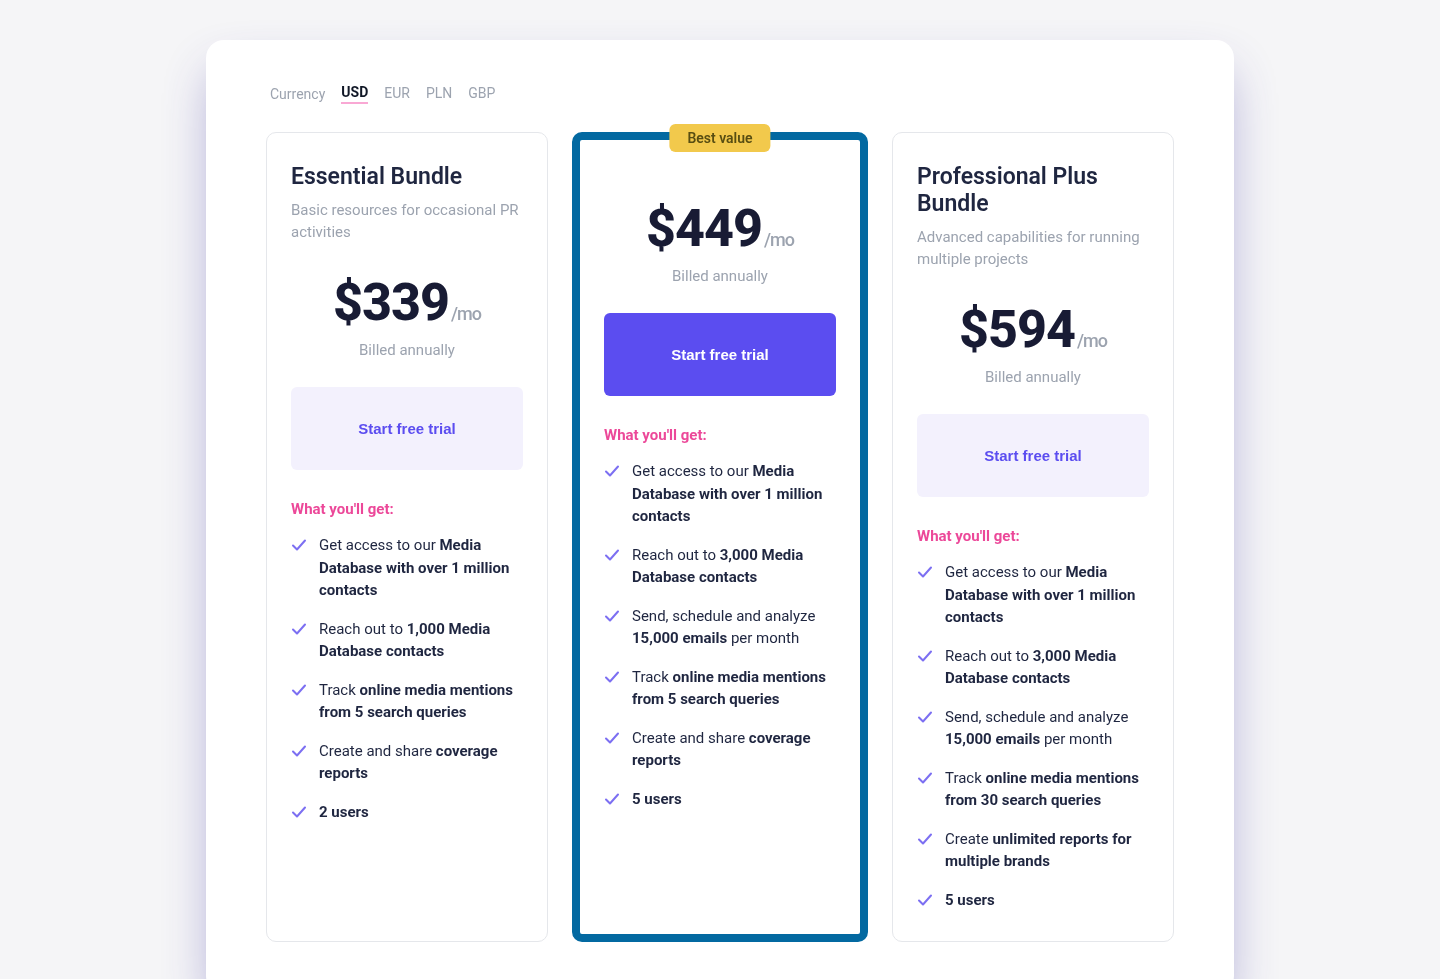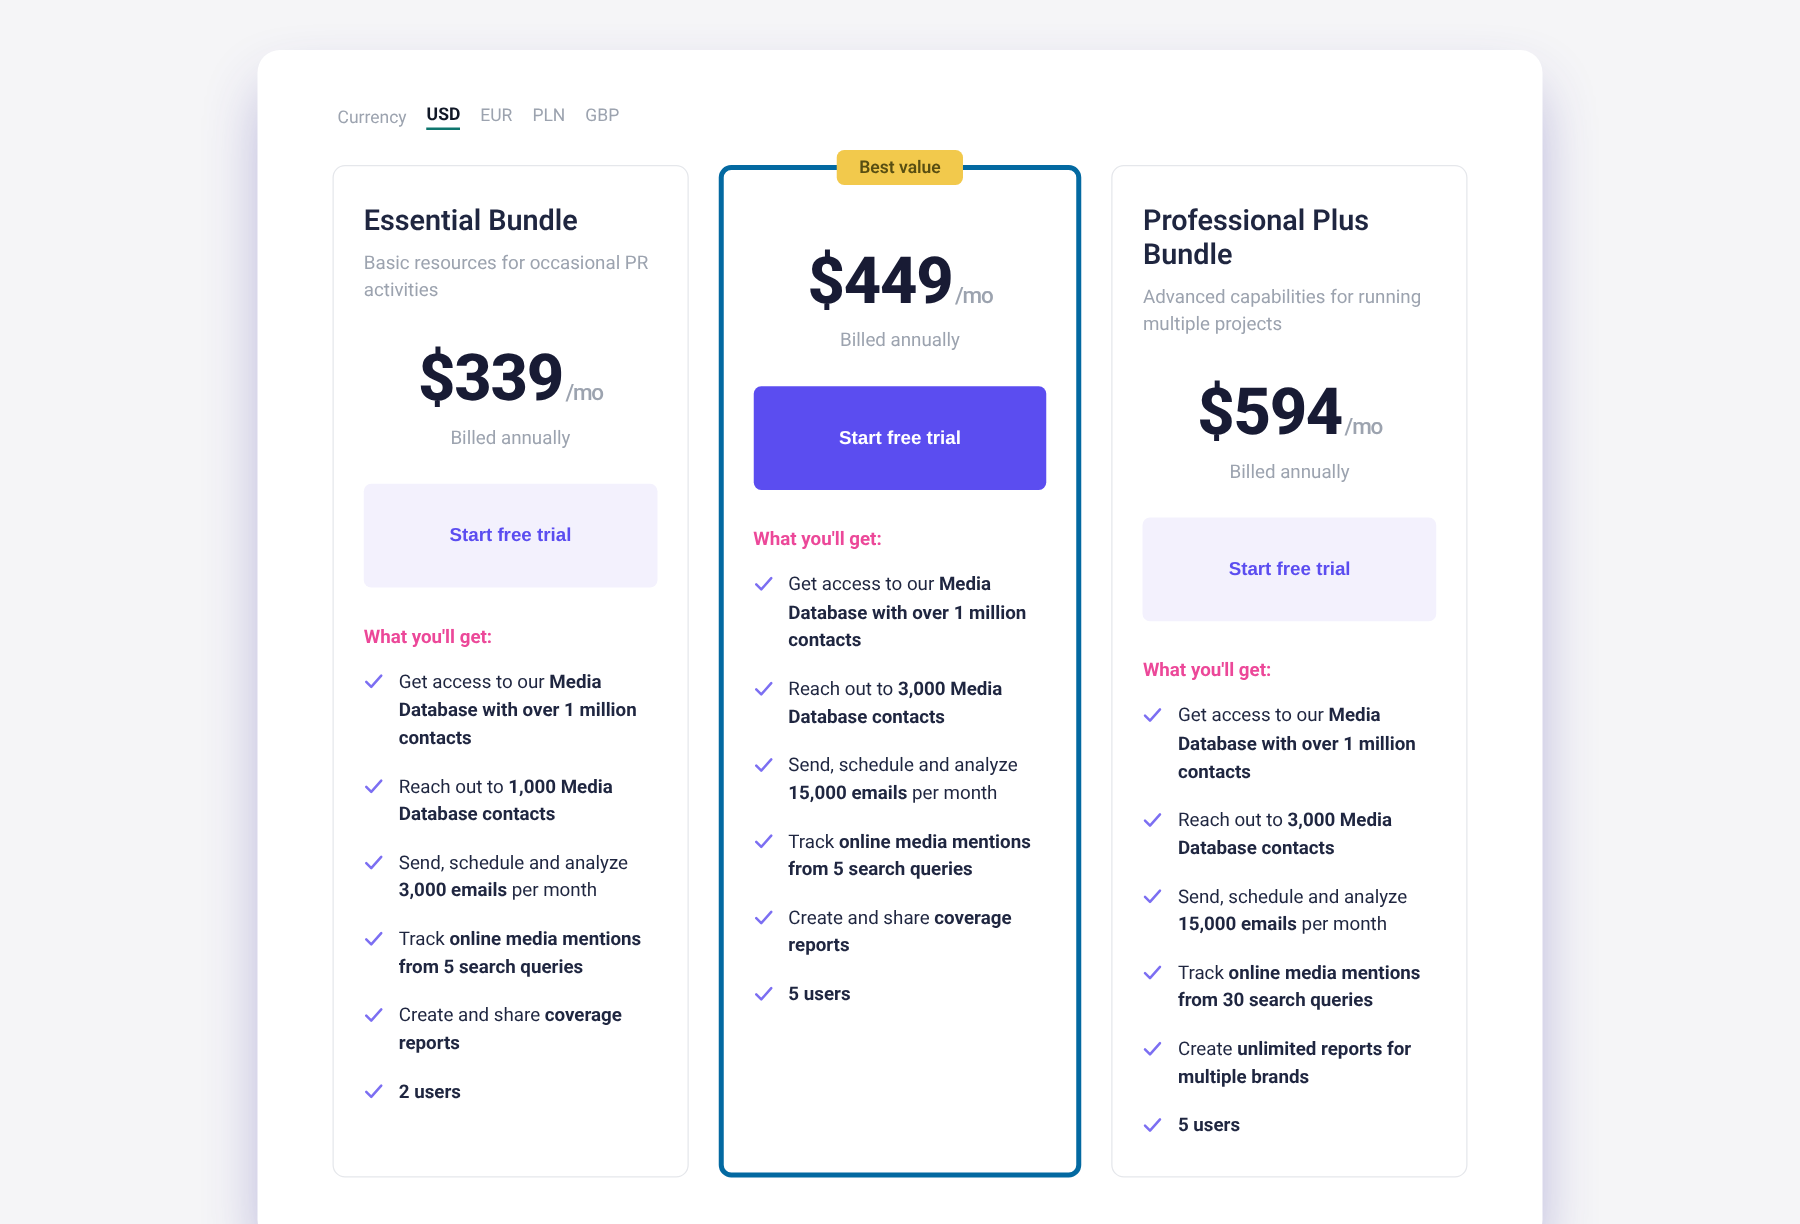--- a/index.html
+++ b/index.html
@@ -37,7 +37,7 @@
   .currency-opt.active {
     color: #111827;
     font-weight: 700;
-    border-bottom: 2px solid #0f766e;
+    border-bottom: 2px solid #f9a8d4;
   }
   .plans {
     display: flex;

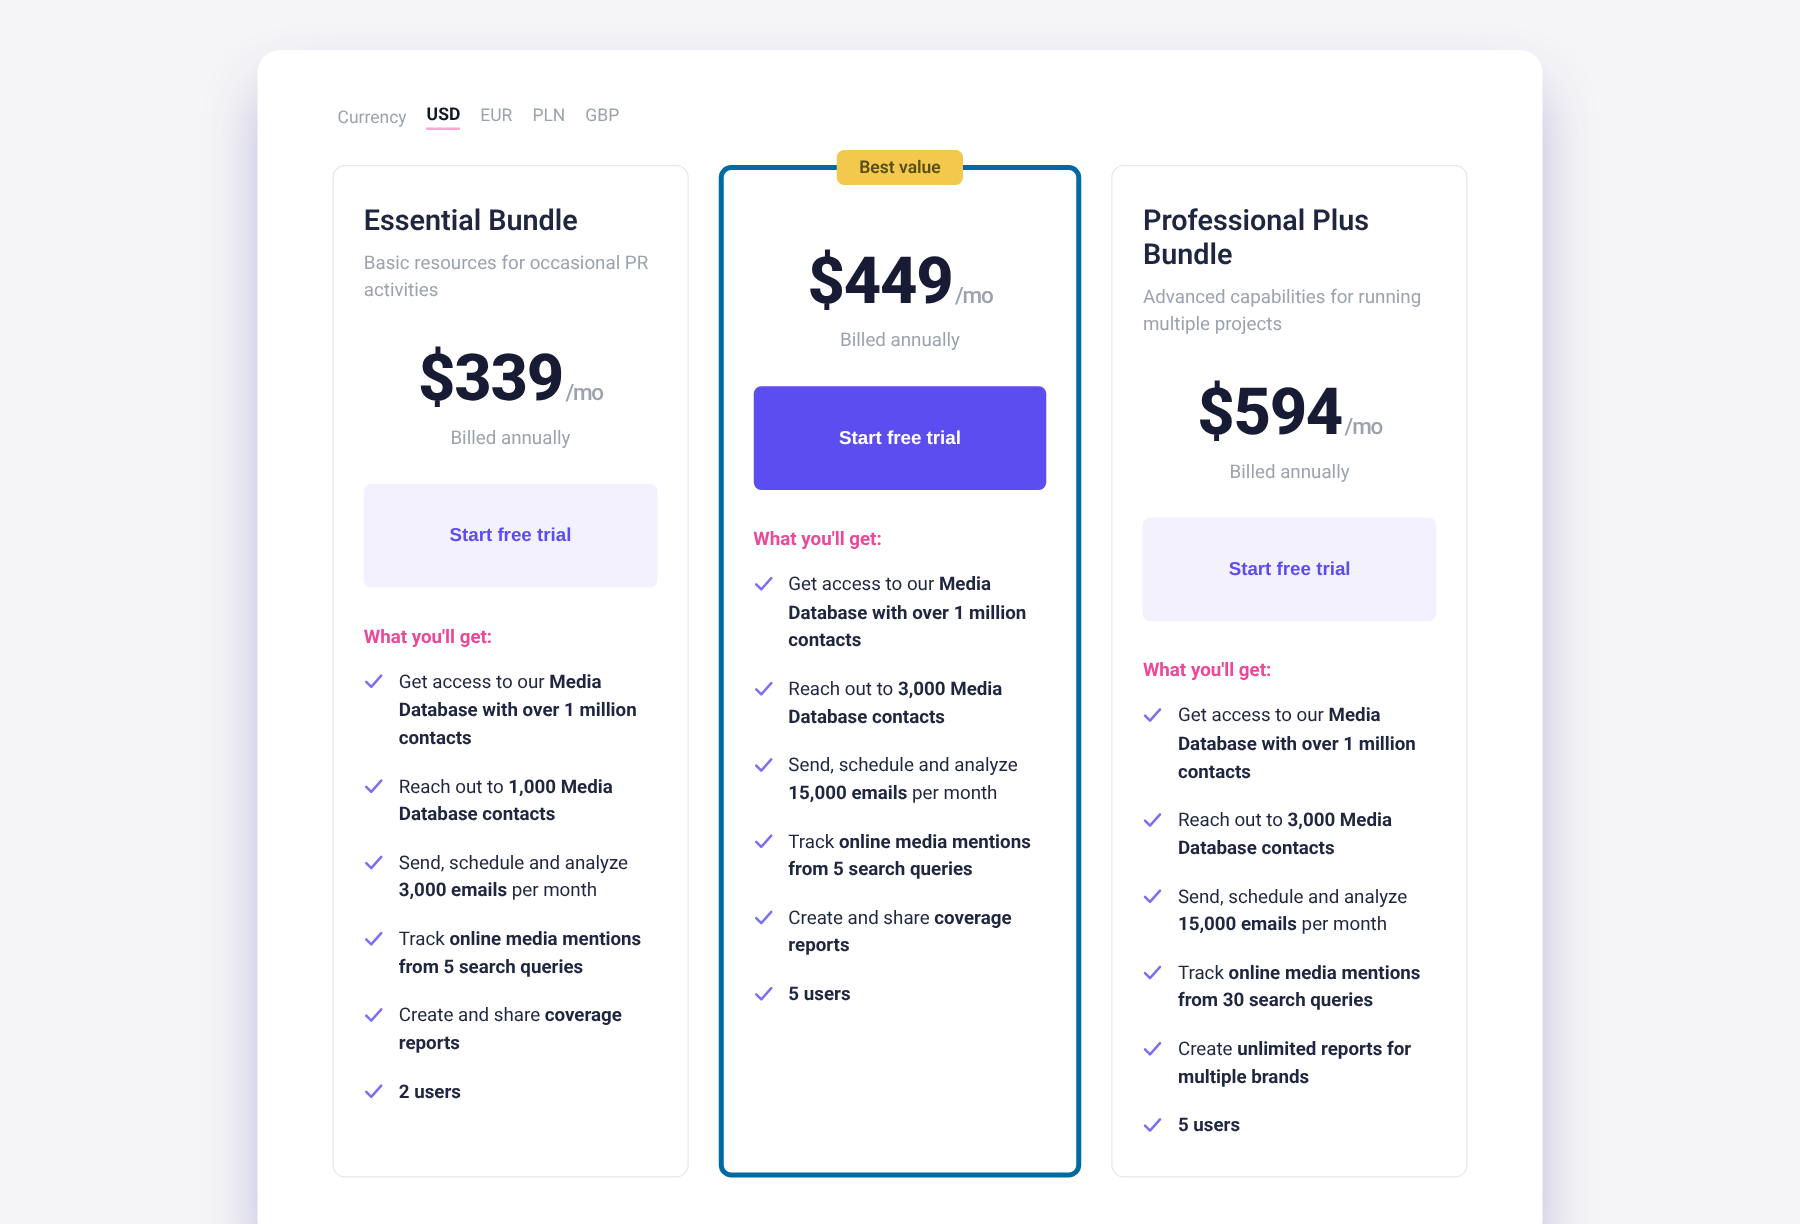--- a/index.html
+++ b/index.html
@@ -53,7 +53,7 @@
     flex-direction: column;
   }
   .plan.highlight {
-    border: 4px solid #0369a1;
+    border: 8px solid #0369a1;
   }
   .badge {
     position: absolute;

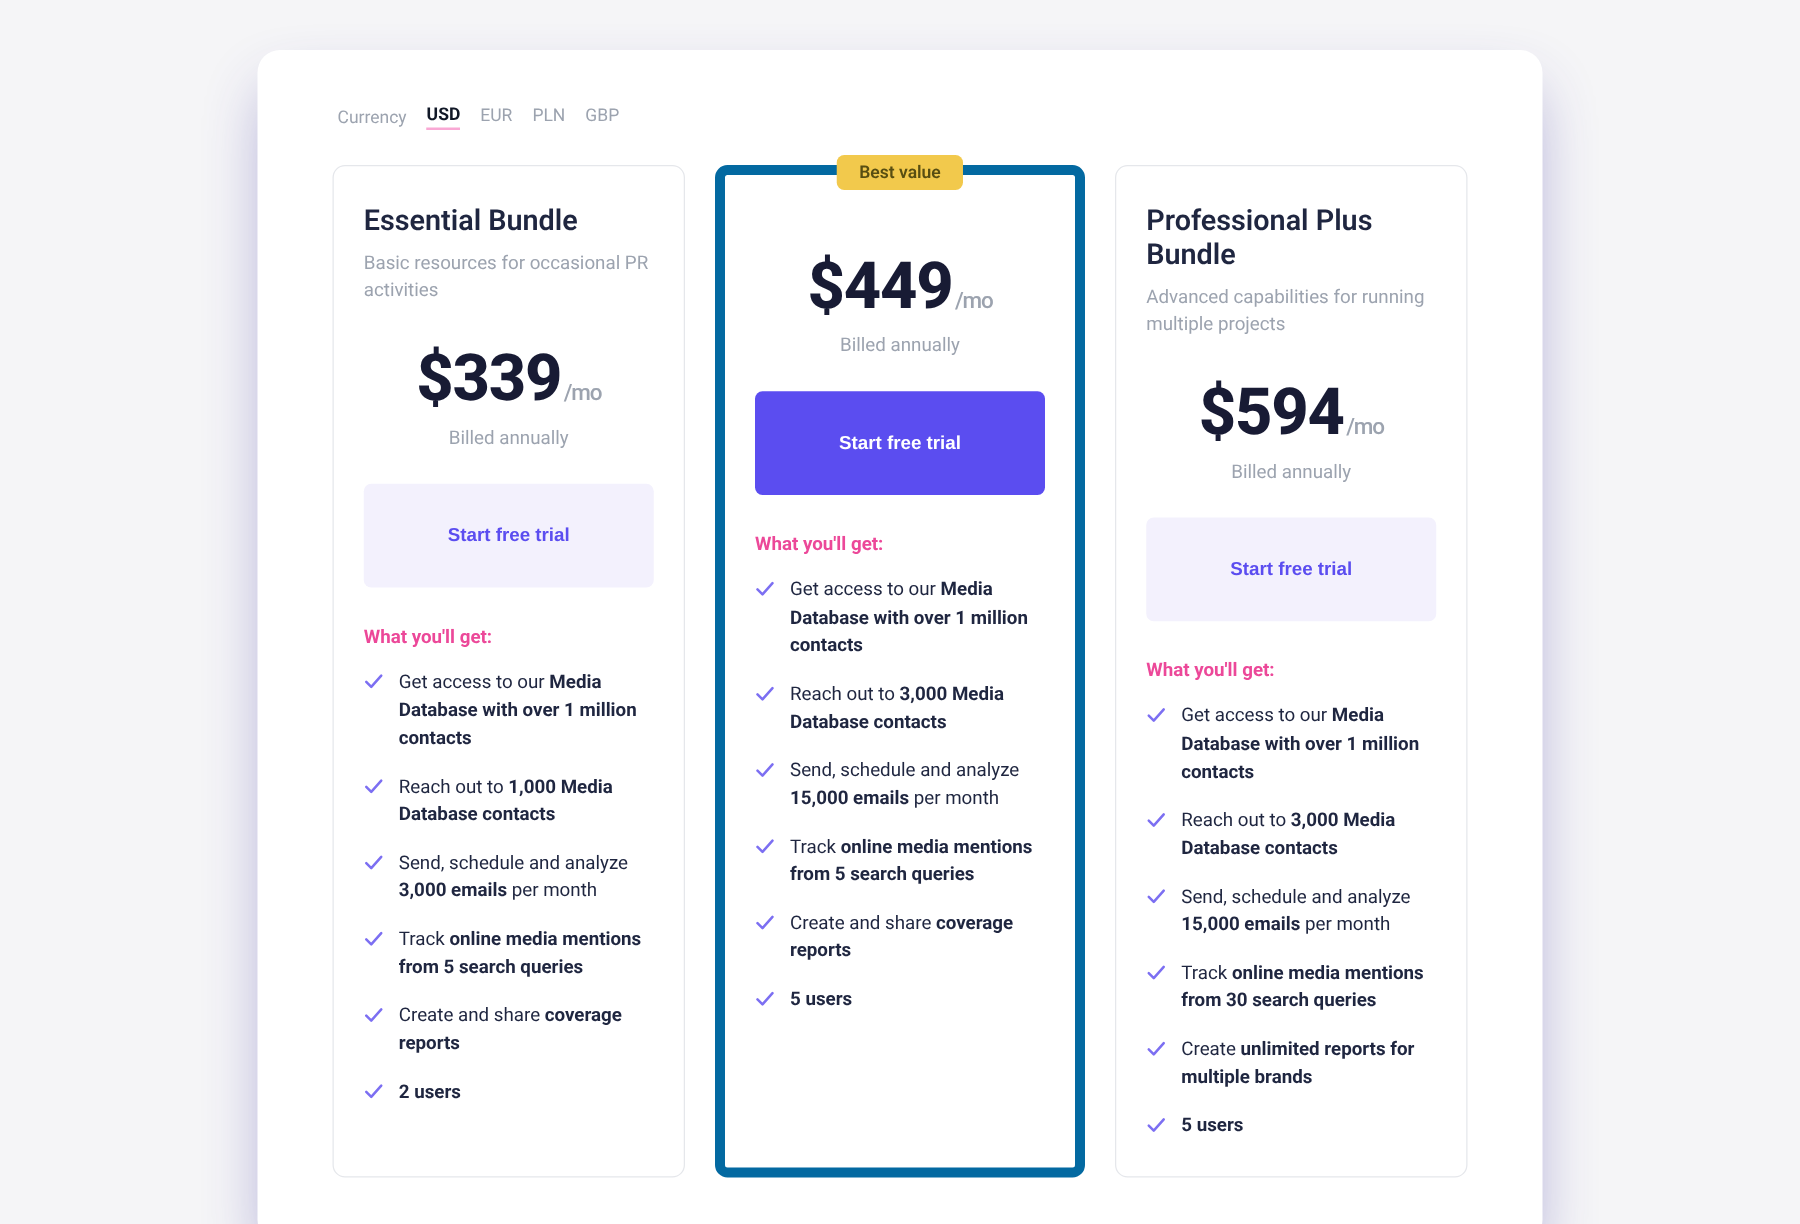--- a/index.html
+++ b/index.html
@@ -195,14 +195,6 @@
               </svg>
             </span>
             <span>Reach out to <strong>1,000 Media Database contacts</strong></span>
-          </li>
-          <li class="feature">
-            <span class="check">
-              <svg width="16" height="16" viewBox="0 0 16 16" fill="none">
-                <path d="M2 8.5L6 12.5L14 3.5" stroke="#7c6ff2" stroke-width="2" stroke-linecap="round" stroke-linejoin="round"></path>
-              </svg>
-            </span>
-            <span>Send, schedule and analyze <strong>3,000 emails</strong> per month</span>
           </li>
           <li class="feature">
             <span class="check">

